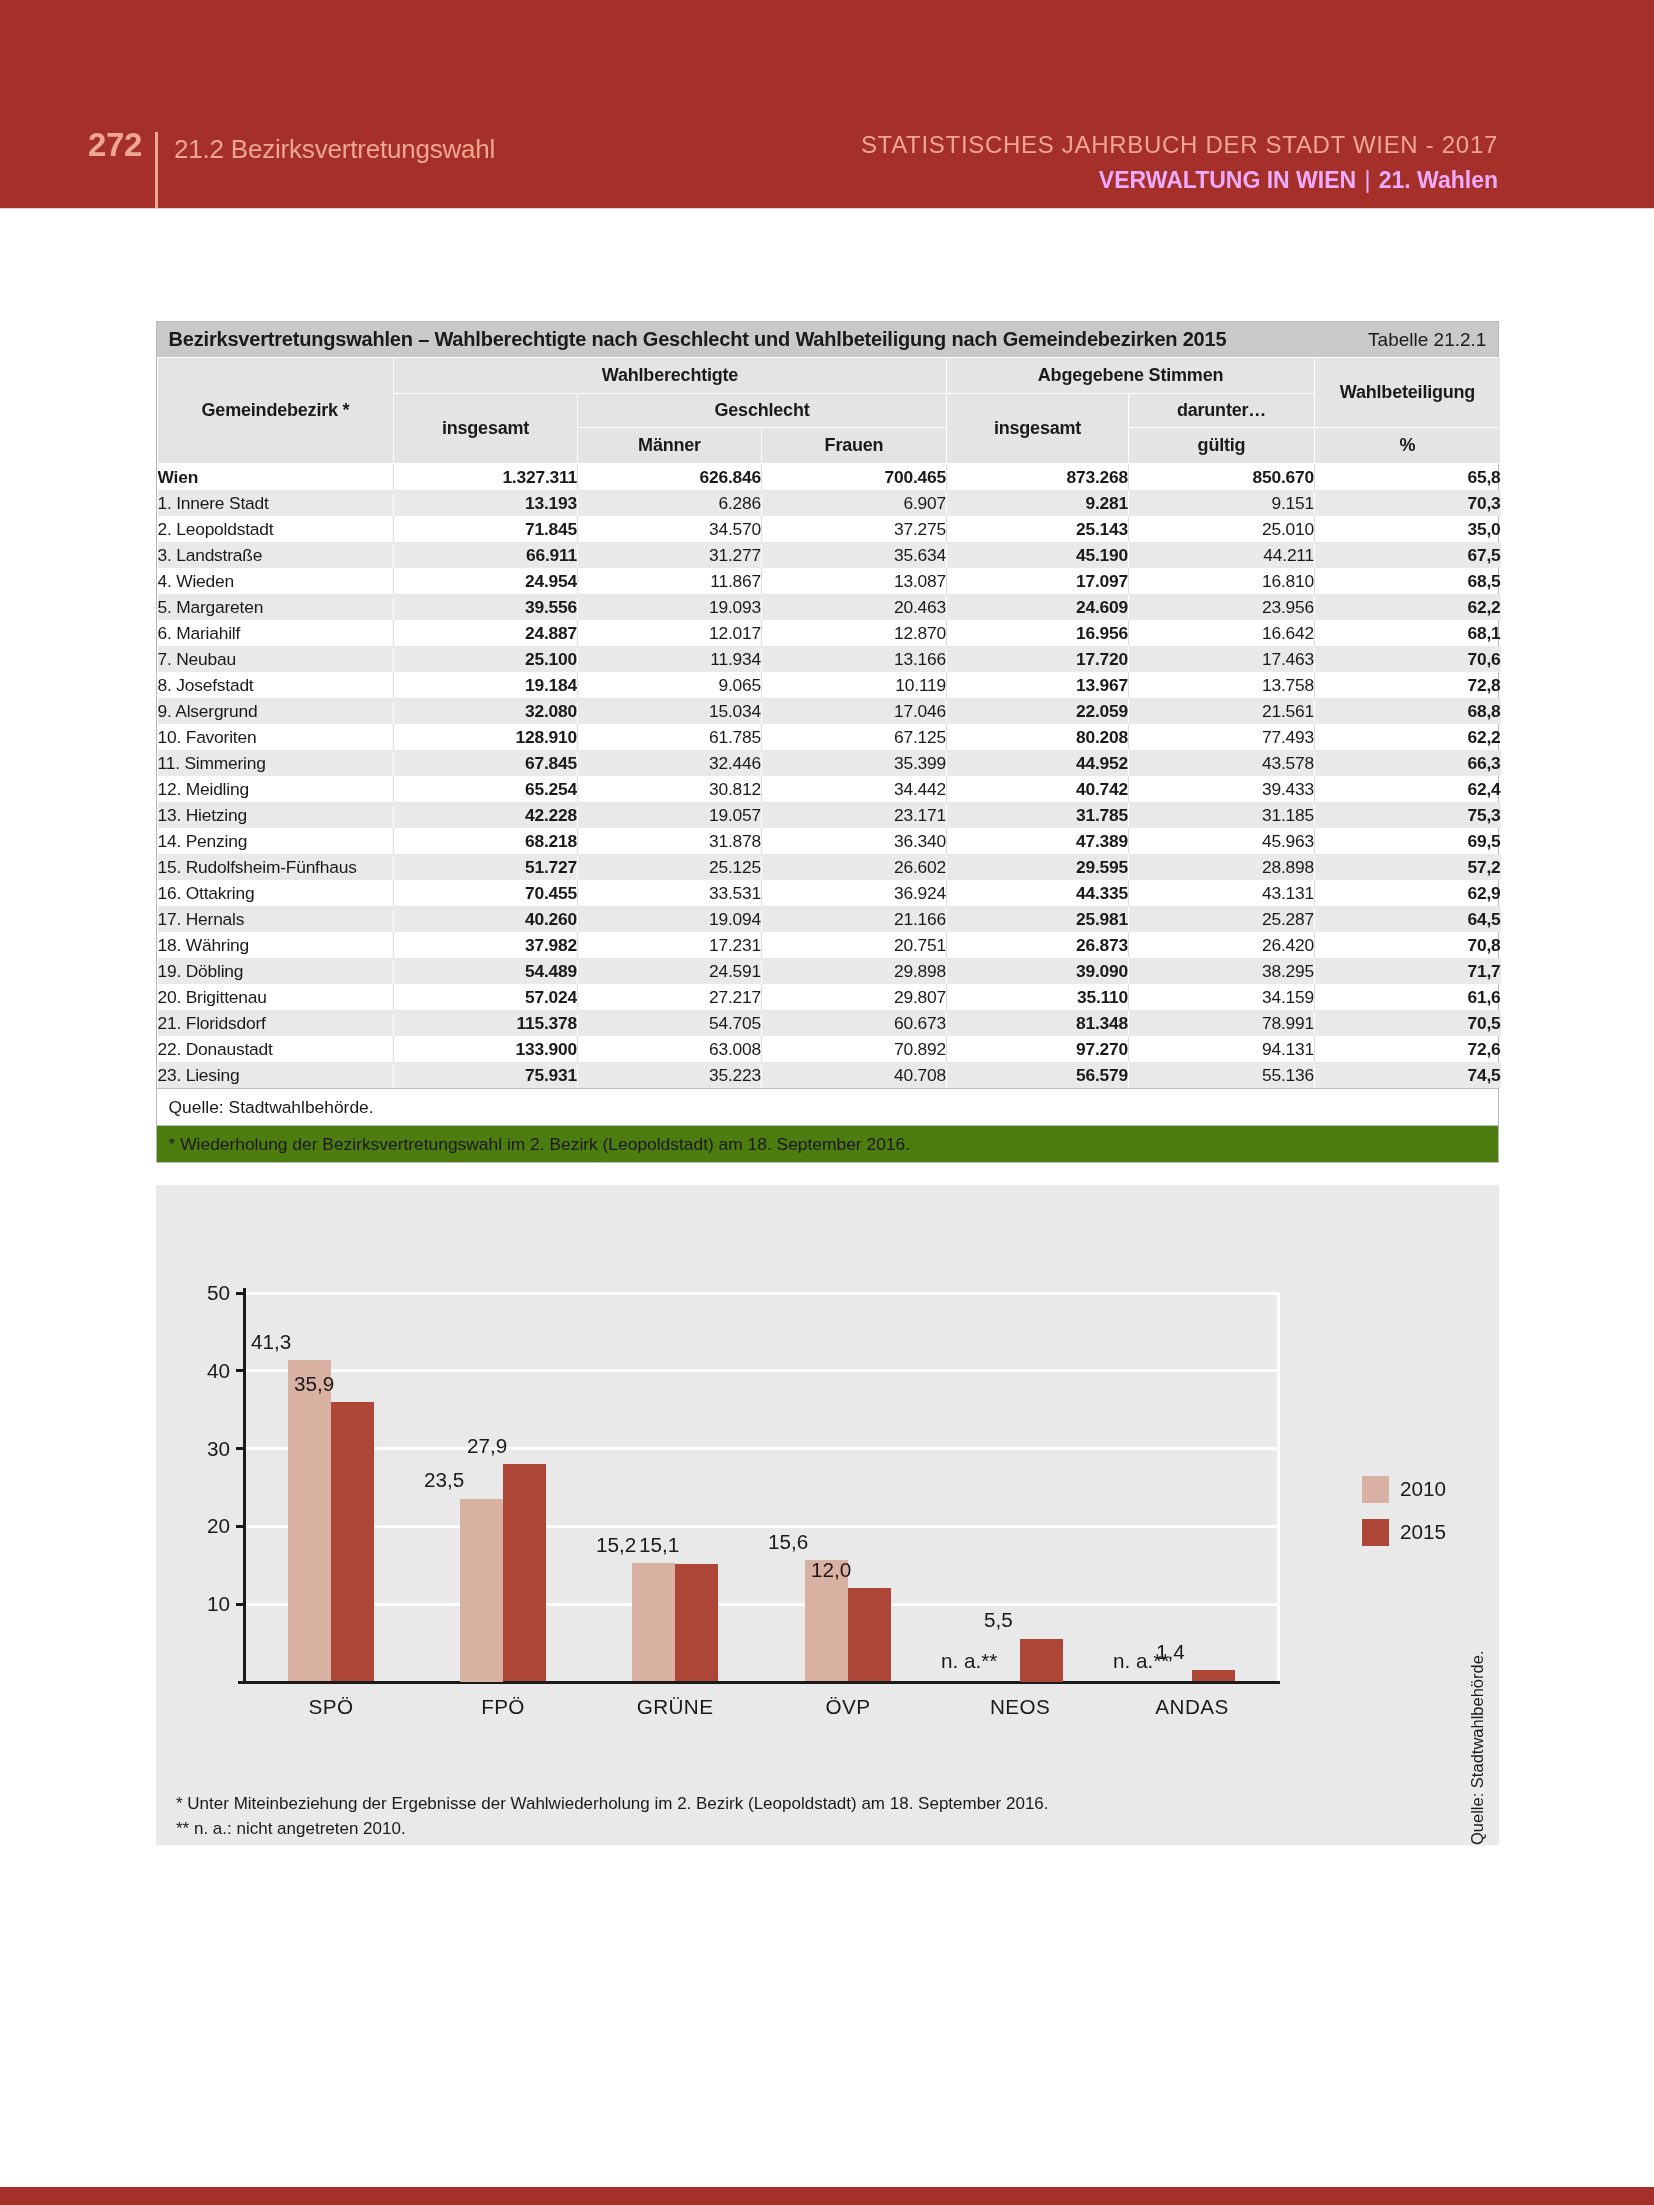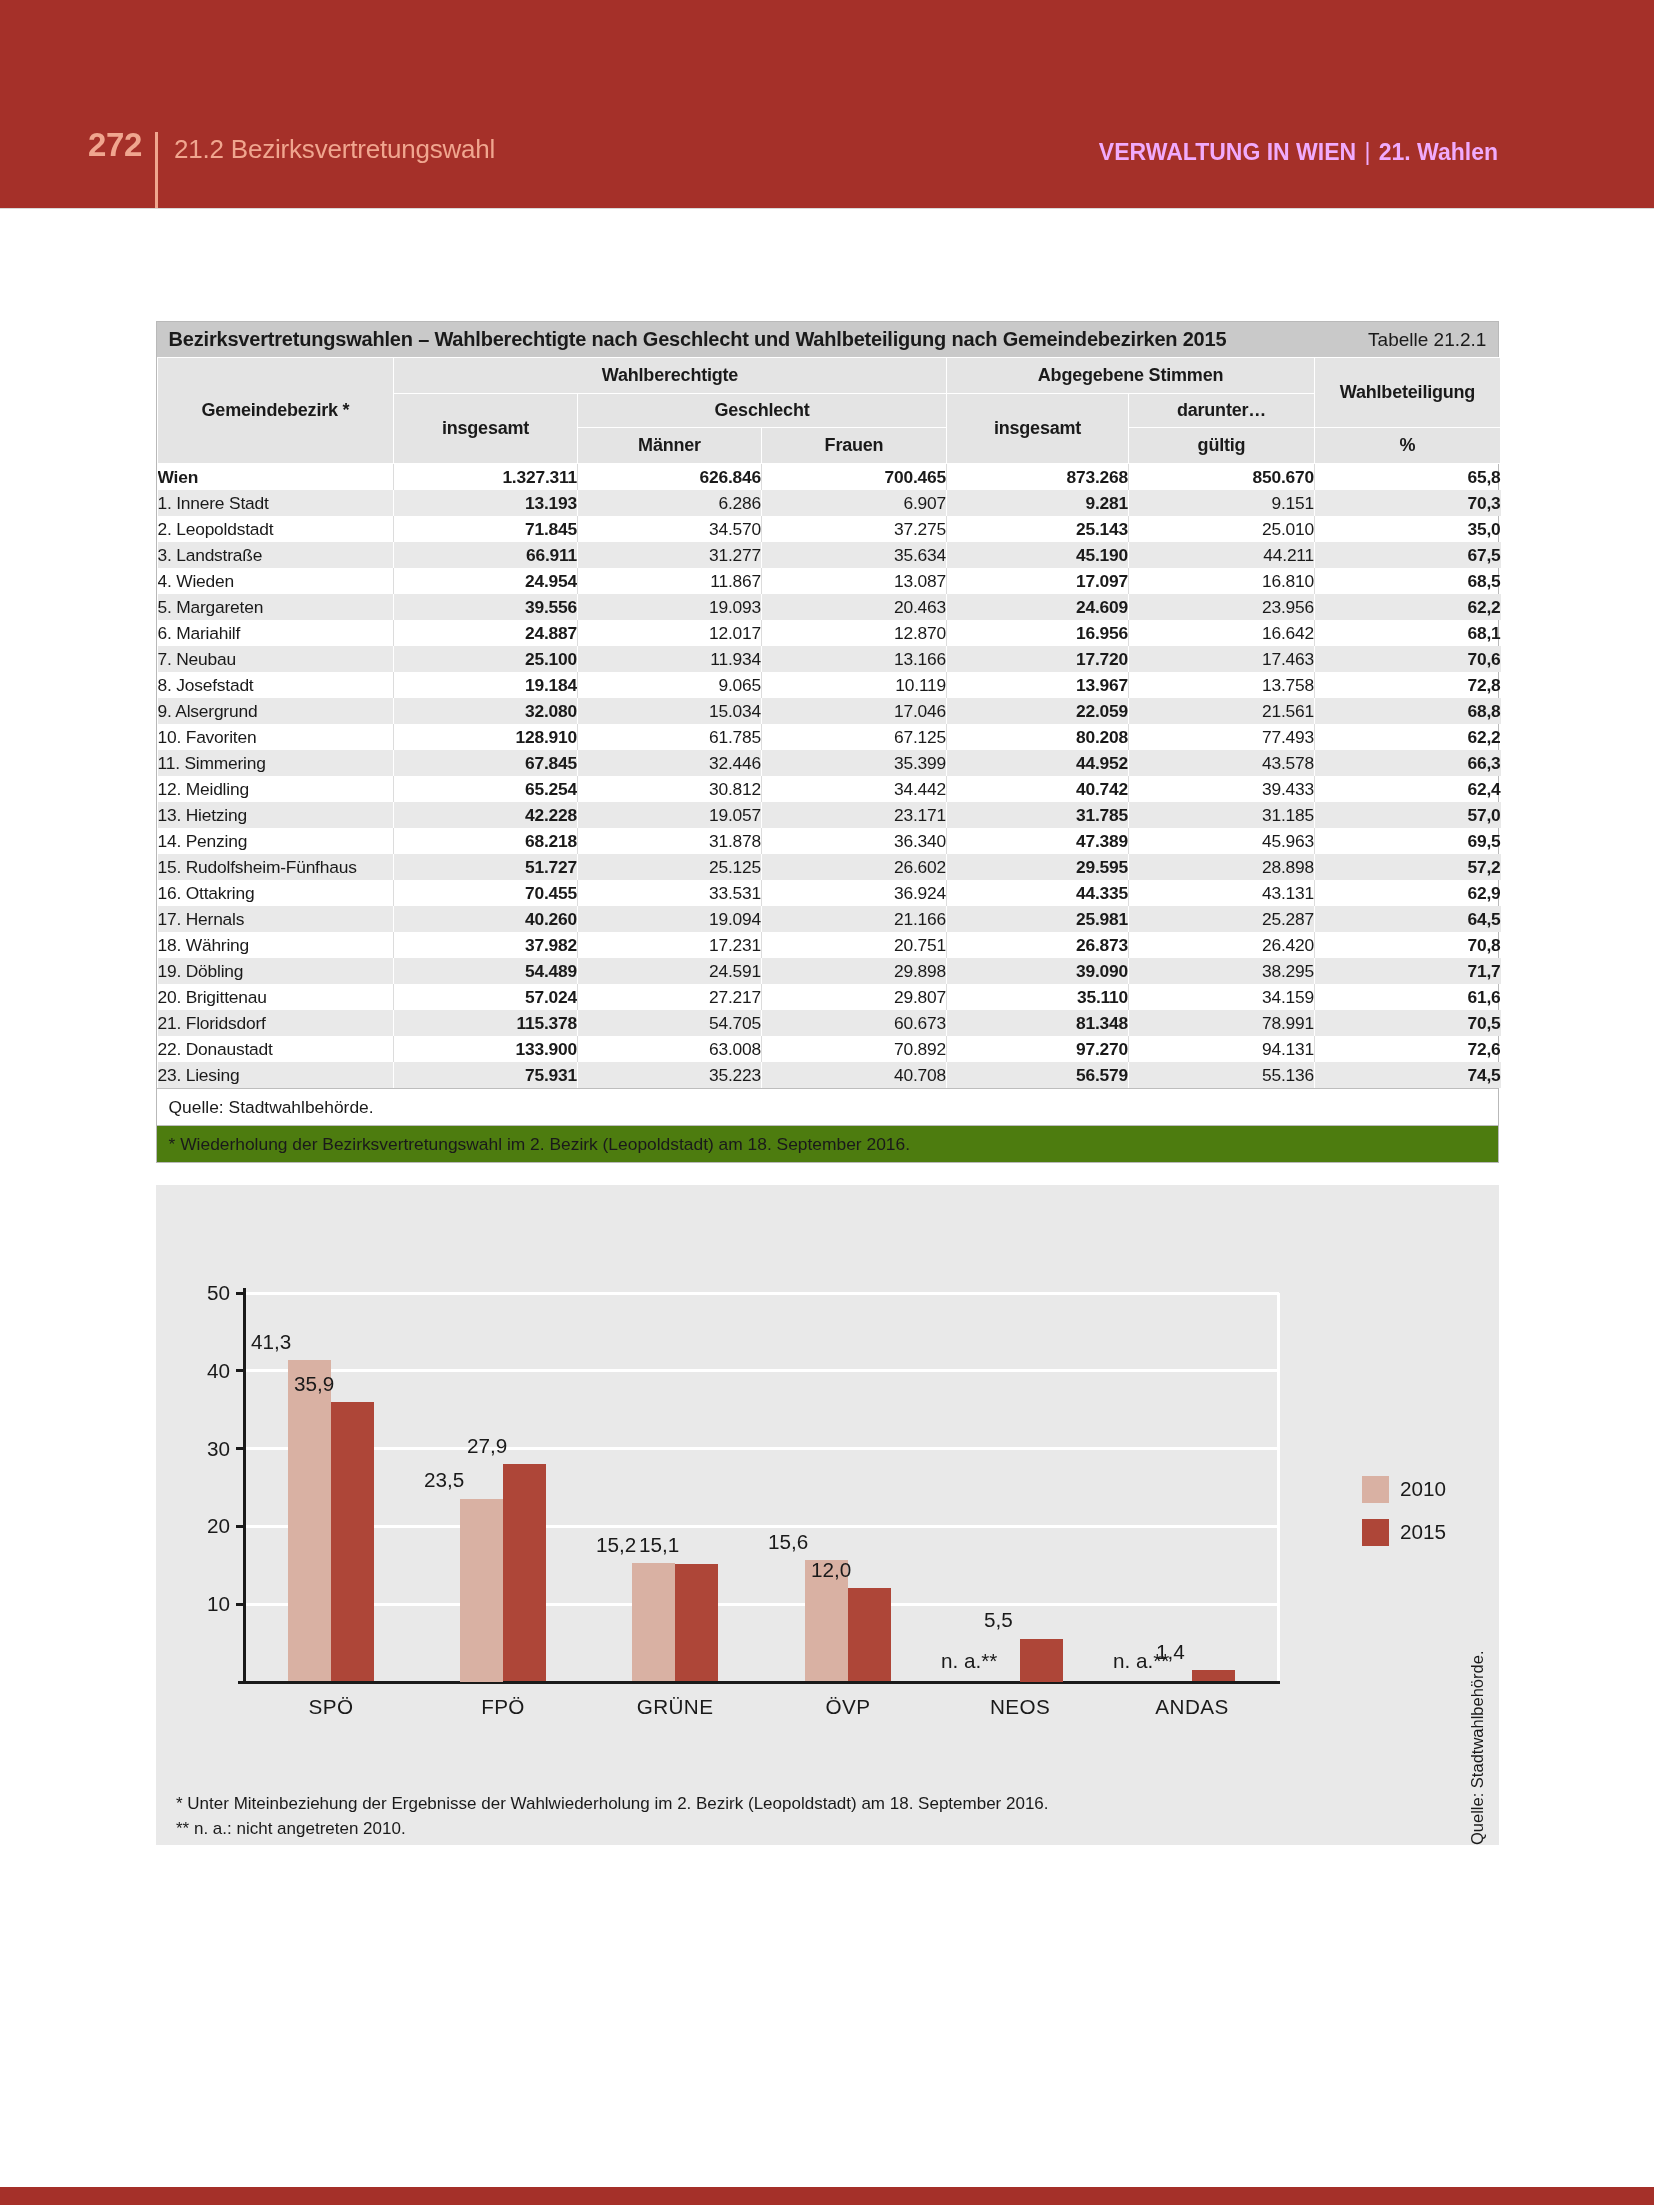--- a/index.html
+++ b/index.html
@@ -70,6 +70,7 @@
   <div class="banner-divider"></div>
   <div class="section-title">21.2 Bezirksvertretungswahl</div>
   <div class="hdr-right">
+    <div class="l1">STATISTISCHES JAHRBUCH DER STADT WIEN - 2017</div>
     <div class="l2"><span>VERWALTUNG IN WIEN</span><span class="sep">|</span><span>21. Wahlen</span></div>
   </div>
 </div>

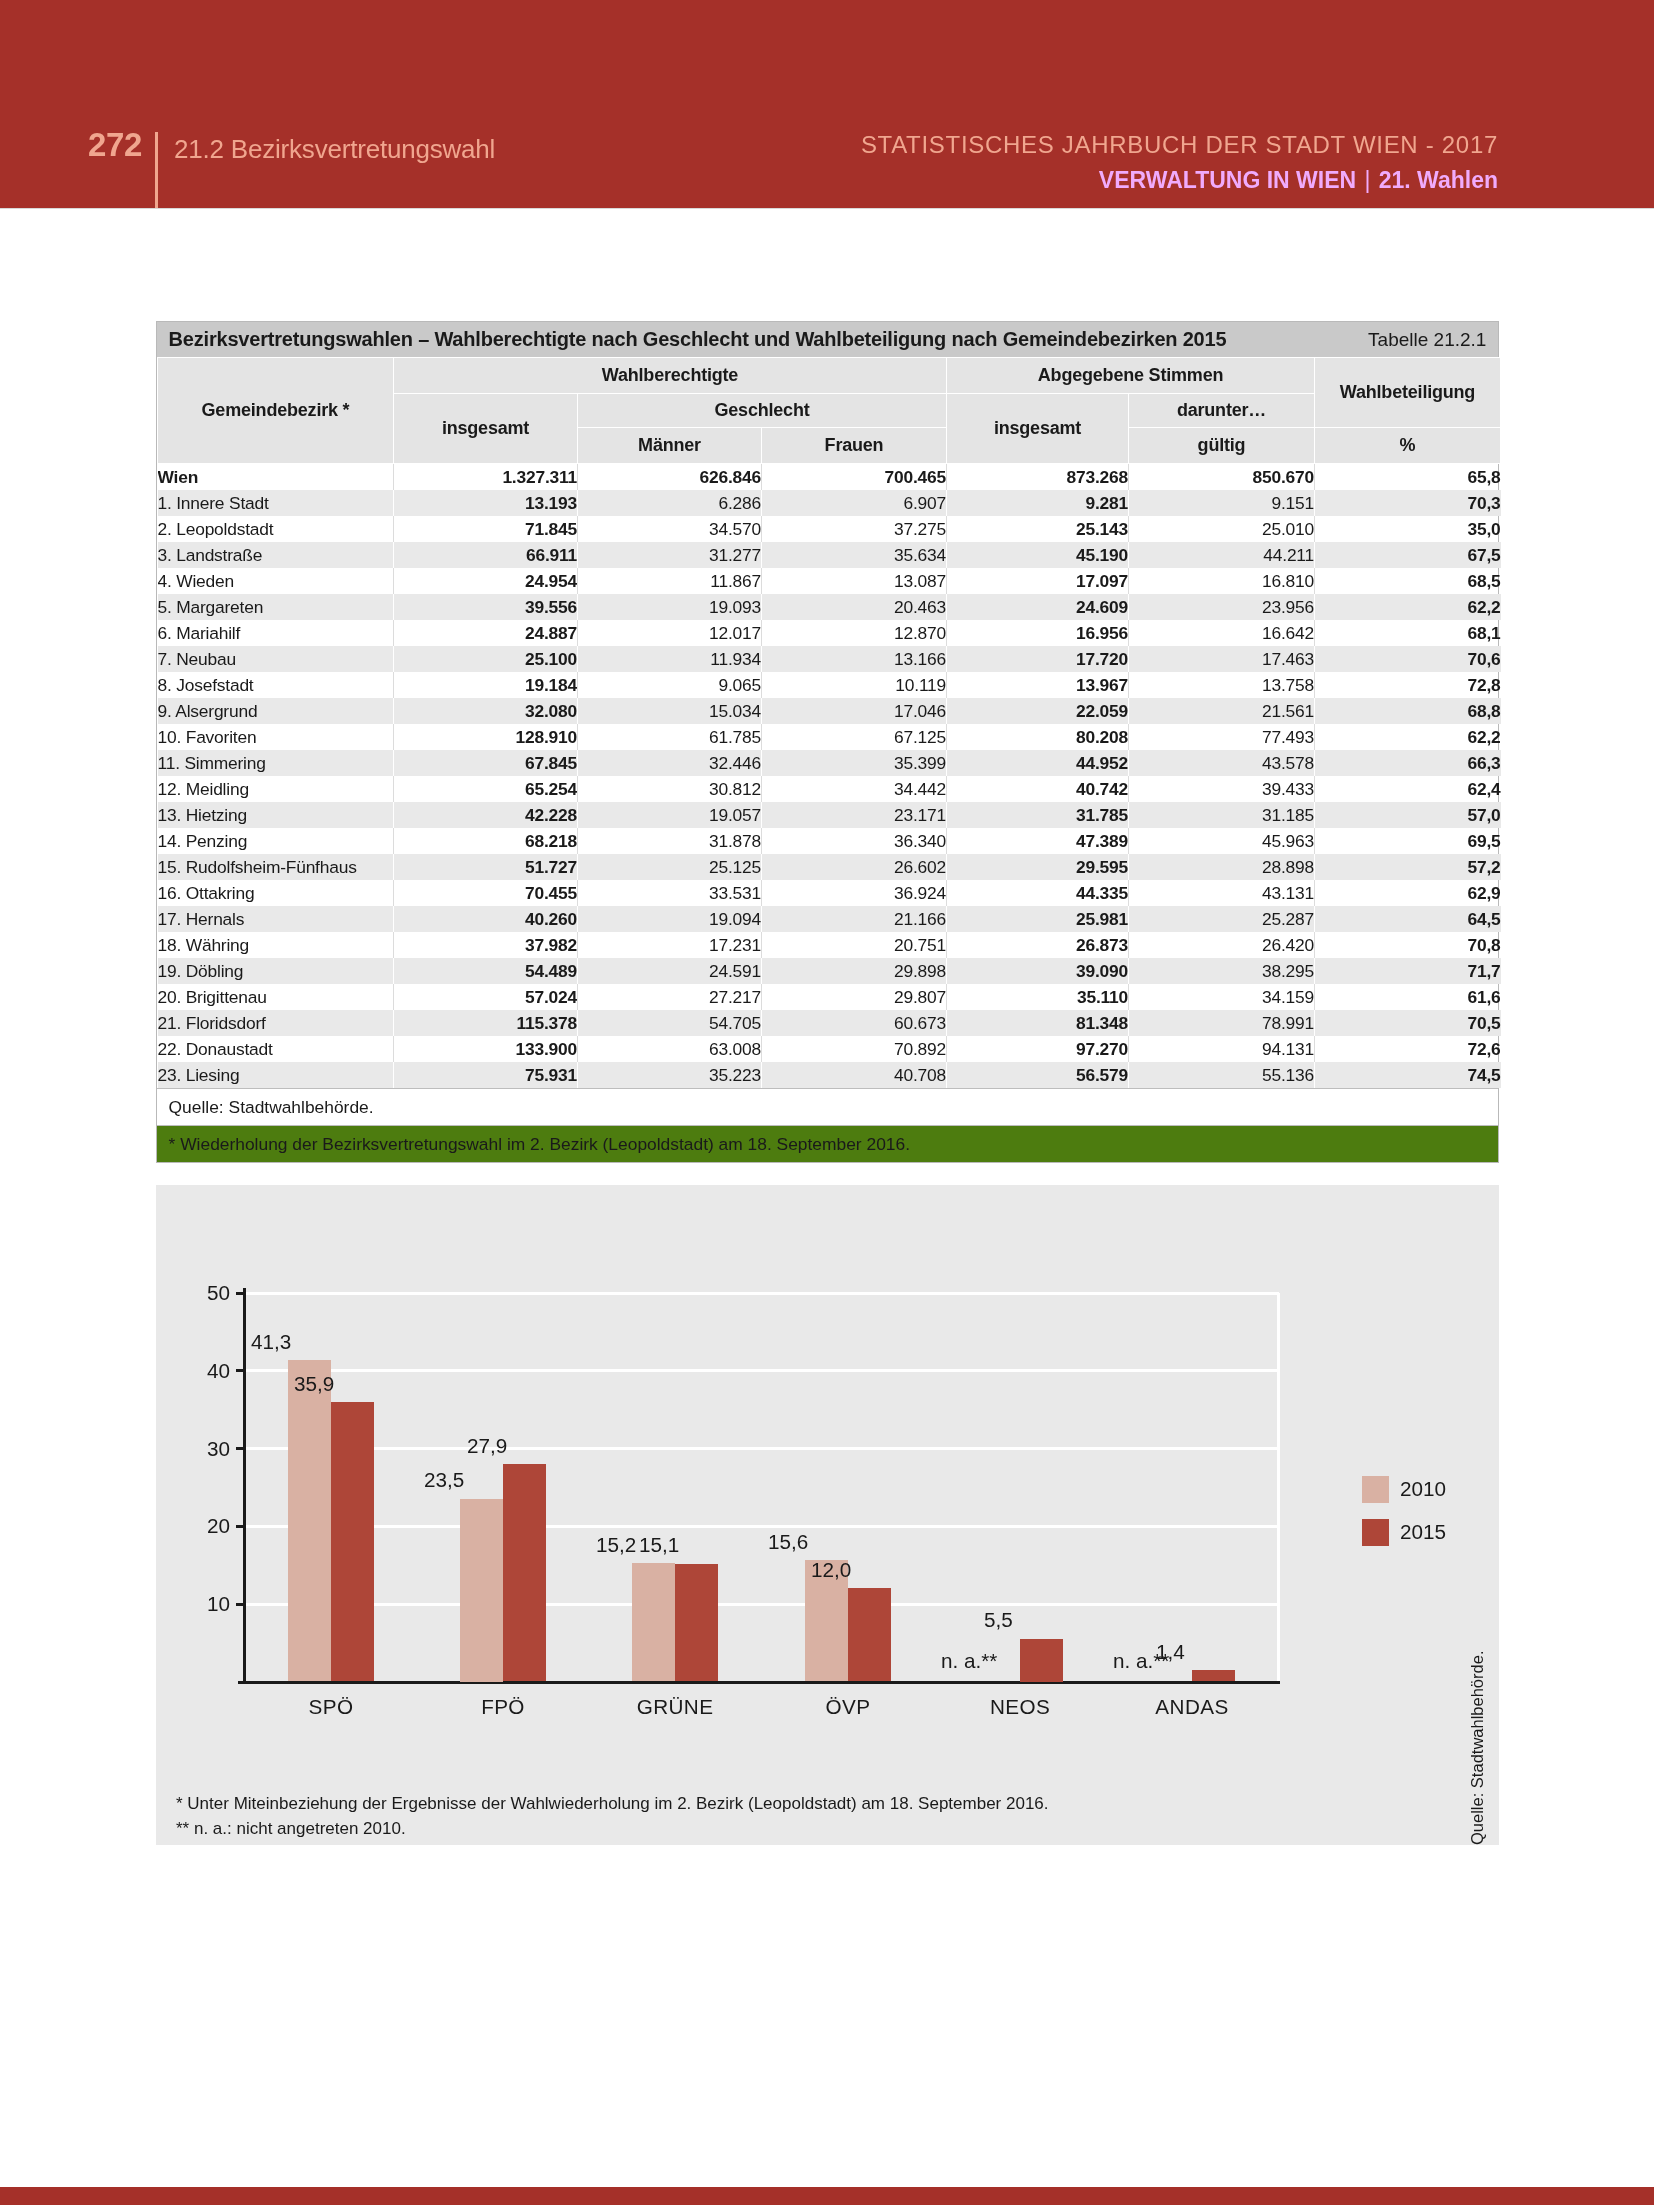--- a/index.html
+++ b/index.html
@@ -235,7 +235,7 @@
           <td class="num">23.171</td>
           <td class="num b">31.785</td>
           <td class="num">31.185</td>
-          <td class="num b">57,0</td>
+          <td class="num b">75,3</td>
         </tr>
         <tr>
           <td class="name indent">14. Penzing</td>

